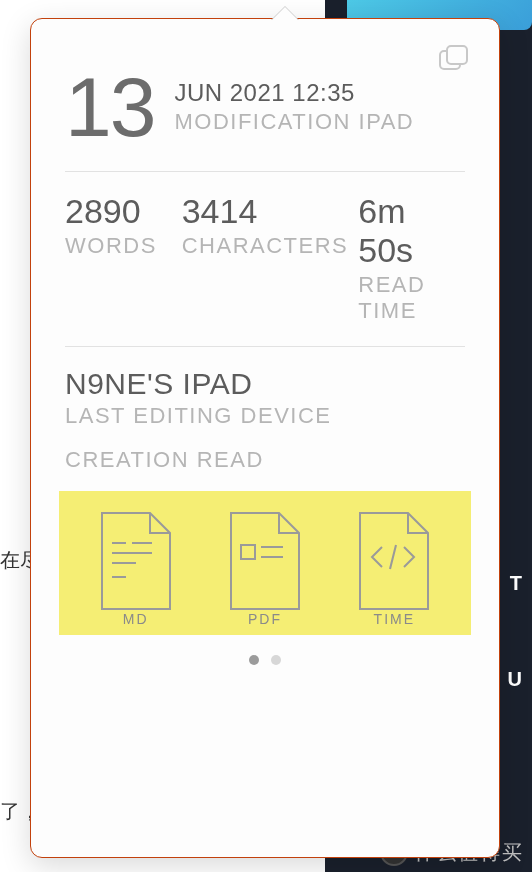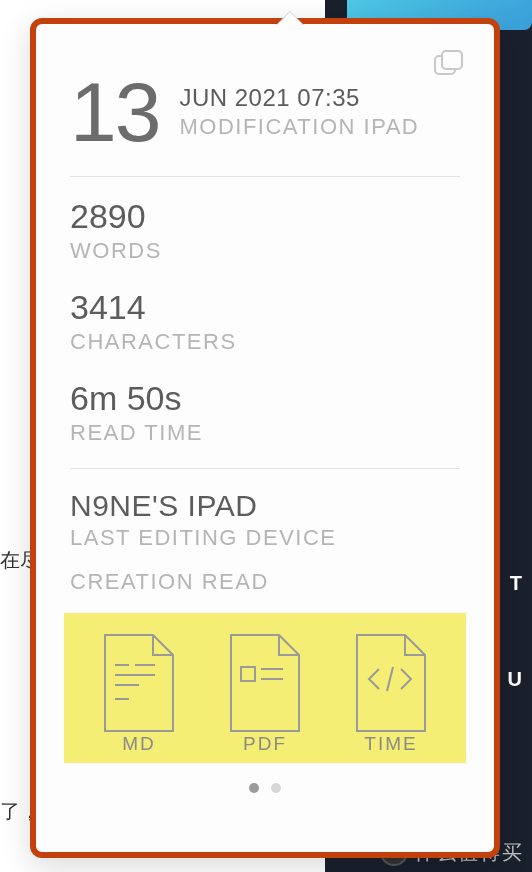--- a/index.html
+++ b/index.html
@@ -71,7 +71,7 @@
     width: 470px;
     height: 840px;
     background: #fdfdfd;
-    border: 6px solid #c2410c;
+    border: 1px solid #c2410c;
     border-radius: 12px;
     box-shadow: 0 8px 30px rgba(0,0,0,0.15);
     padding: 34px 34px 14px 34px;

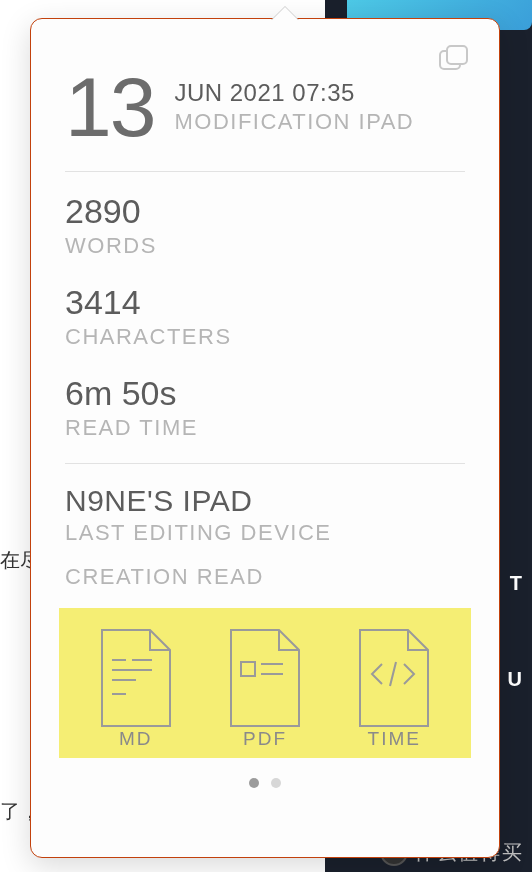--- a/index.html
+++ b/index.html
@@ -209,7 +209,7 @@
   <div class="mod-row">
     <div class="big-day">13</div>
     <div class="mod-sub">
-      <div class="line1">JUN 2021 07:35</div>
+      <div class="line1">JUN 2021 12:35</div>
       <div class="label-text">MODIFICATION IPAD</div>
     </div>
   </div>

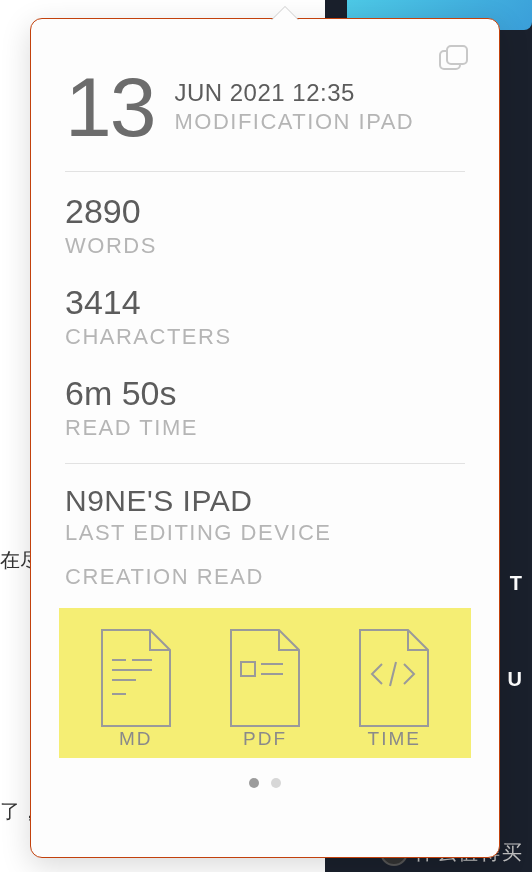--- a/index.html
+++ b/index.html
@@ -129,7 +129,7 @@
 
   .stats-grid {
     display: grid;
-    grid-template-columns: 1fr;
+    grid-template-columns: 1fr 1fr 1fr;
     row-gap: 24px;
     column-gap: 10px;
   }

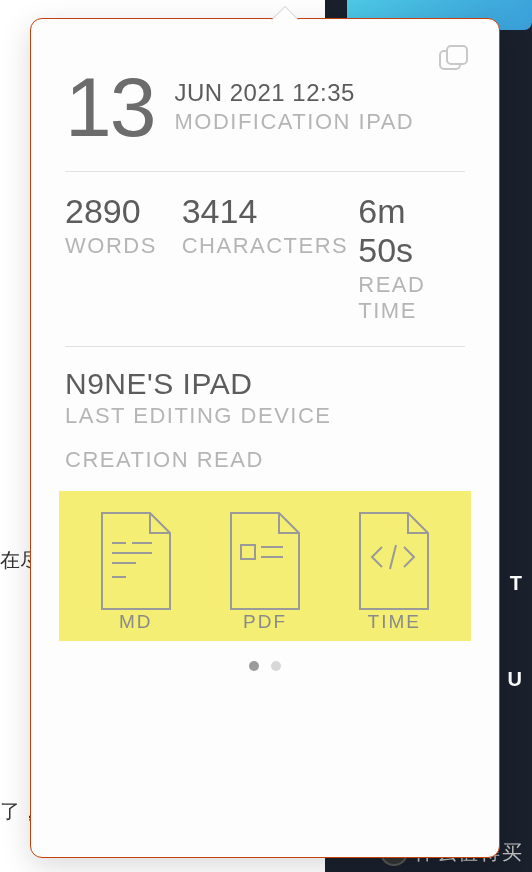--- a/index.html
+++ b/index.html
@@ -162,7 +162,7 @@
   }
   .export-btn svg { display:block; }
   .export-label {
-    font-size: 19px;
+    font-size: 14px;
     font-weight: 400;
     color: #8a8a8a;
     letter-spacing: 2px;

